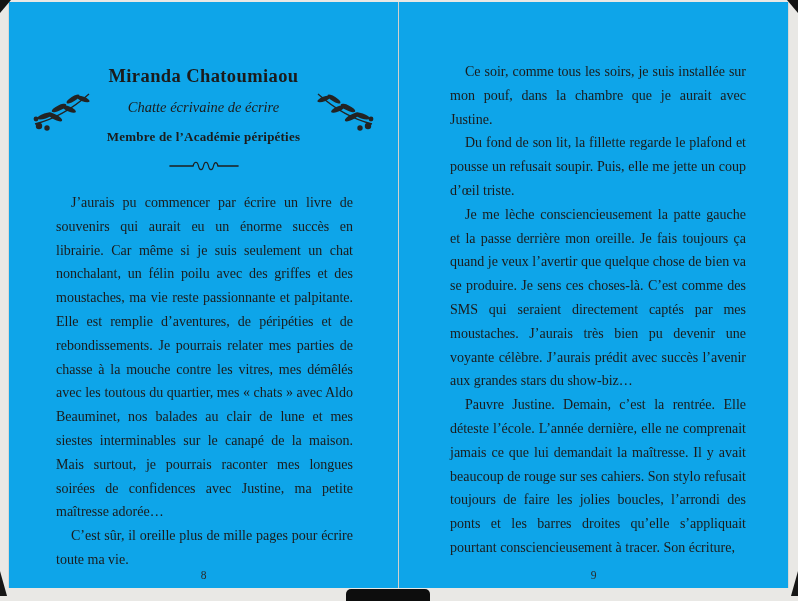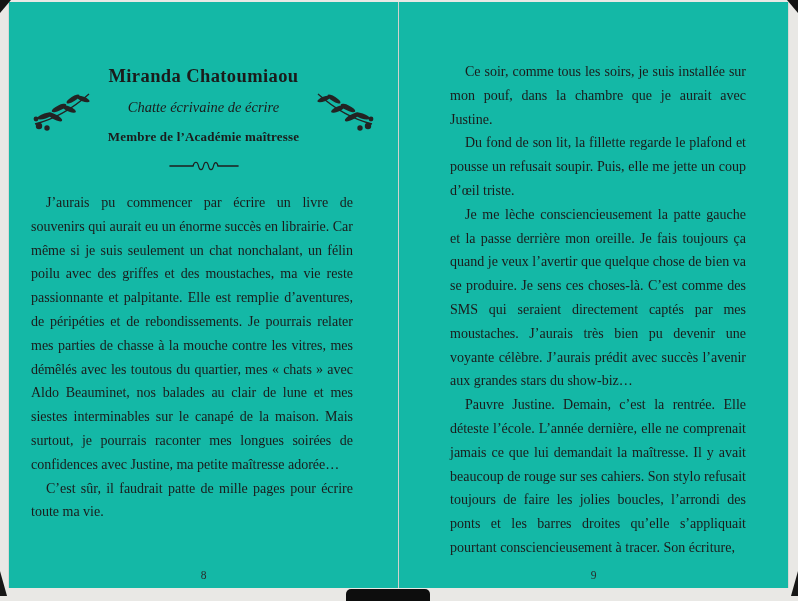--- a/index.html
+++ b/index.html
@@ -10,7 +10,7 @@
   }
   .spread{
     position:absolute;left:8px;top:2px;width:781px;height:586px;
-    background:#14b8a6;display:flex;
+    background:#0ea5e9;display:flex;
     border-left:1px solid #d9d8d4;border-right:1px solid #d9d8d4;
     box-sizing:border-box;
   }

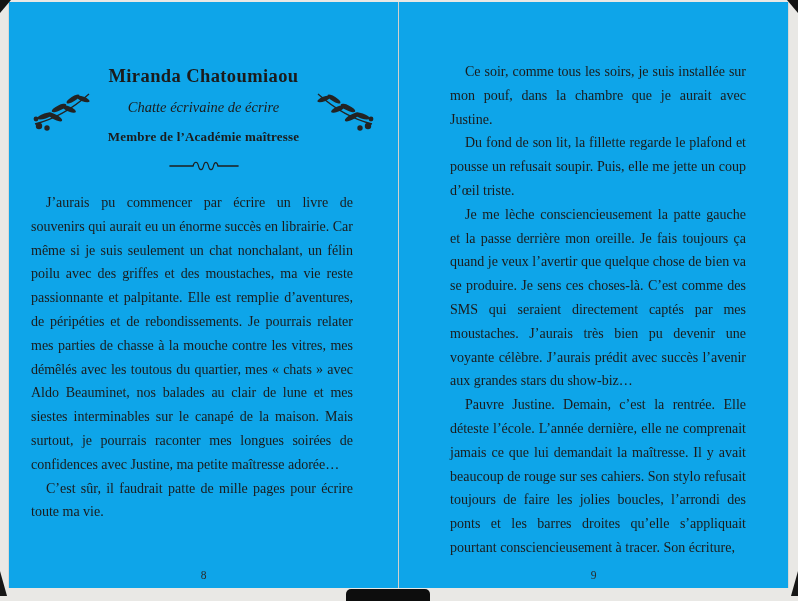--- a/index.html
+++ b/index.html
@@ -94,7 +94,7 @@
       <header class="chapter-header">
         <h1 class="title">Miranda Chatoumiaou</h1>
         <div class="subtitle">Chatte écrivaine de écrire</div>
-        <div class="affiliation">Membre de l’Académie maîtresse</div>
+        <div class="affiliation">Membre de l’Académie péripéties</div>
         <div class="divider">
           <svg width="74" height="16" viewBox="0 0 74 16" aria-hidden="true">
             <path d="M3,8 H26" stroke="#1e1e1e" stroke-width="1.6" stroke-linecap="round"></path>

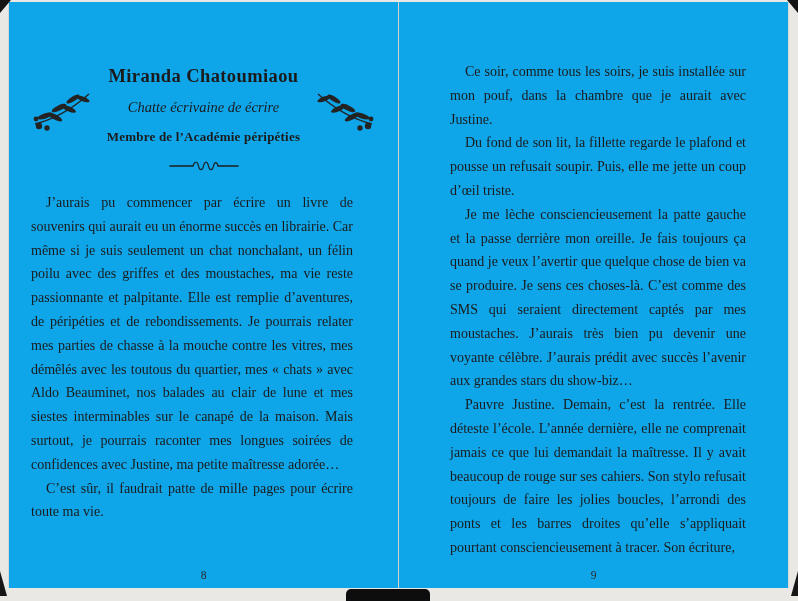--- a/index.html
+++ b/index.html
@@ -31,7 +31,7 @@
     hyphens:auto;-webkit-hyphens:auto;
   }
   .body-text p{margin:0;text-indent:15px;}
-  .left-body{padding:17px 45px 0 22px;}
+  .left-body{padding:17px 45px 0 47px;}
   .right-body{padding:58px 42px 0 51px;}
   .page-number{
     position:absolute;bottom:7px;left:0;right:0;

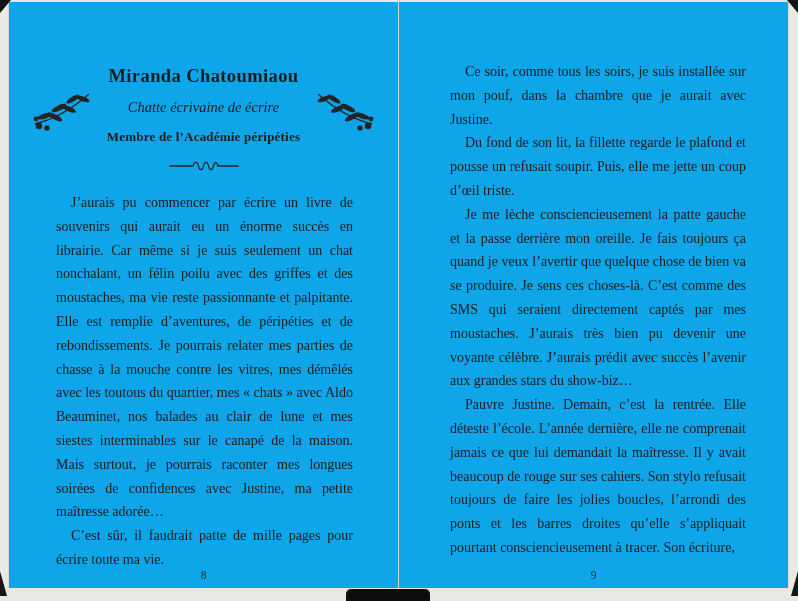--- a/index.html
+++ b/index.html
@@ -106,7 +106,7 @@
 
       <div class="body-text left-body">
         <p>J’aurais pu commencer par écrire un livre de souvenirs qui aurait eu un énorme succès en librairie. Car même si je suis seulement un chat nonchalant, un félin poilu avec des griffes et des moustaches, ma vie reste passionnante et palpitante. Elle est remplie d’aventures, de péripéties et de rebondissements. Je pourrais relater mes parties de chasse à la mouche contre les vitres, mes démêlés avec les toutous du quartier, mes « chats » avec Aldo Beauminet, nos balades au clair de lune et mes siestes interminables sur le canapé de la maison. Mais surtout, je pourrais raconter mes longues soirées de confidences avec Justine, ma petite maîtresse adorée…</p>
-        <p>C’est sûr, il faudrait patte de mille pages pour écrire toute ma vie.</p>
+        <p>C’est sûr, il oreille plus de mille pages pour écrire toute ma vie.</p>
       </div>
 
       <div class="page-number">8</div>

